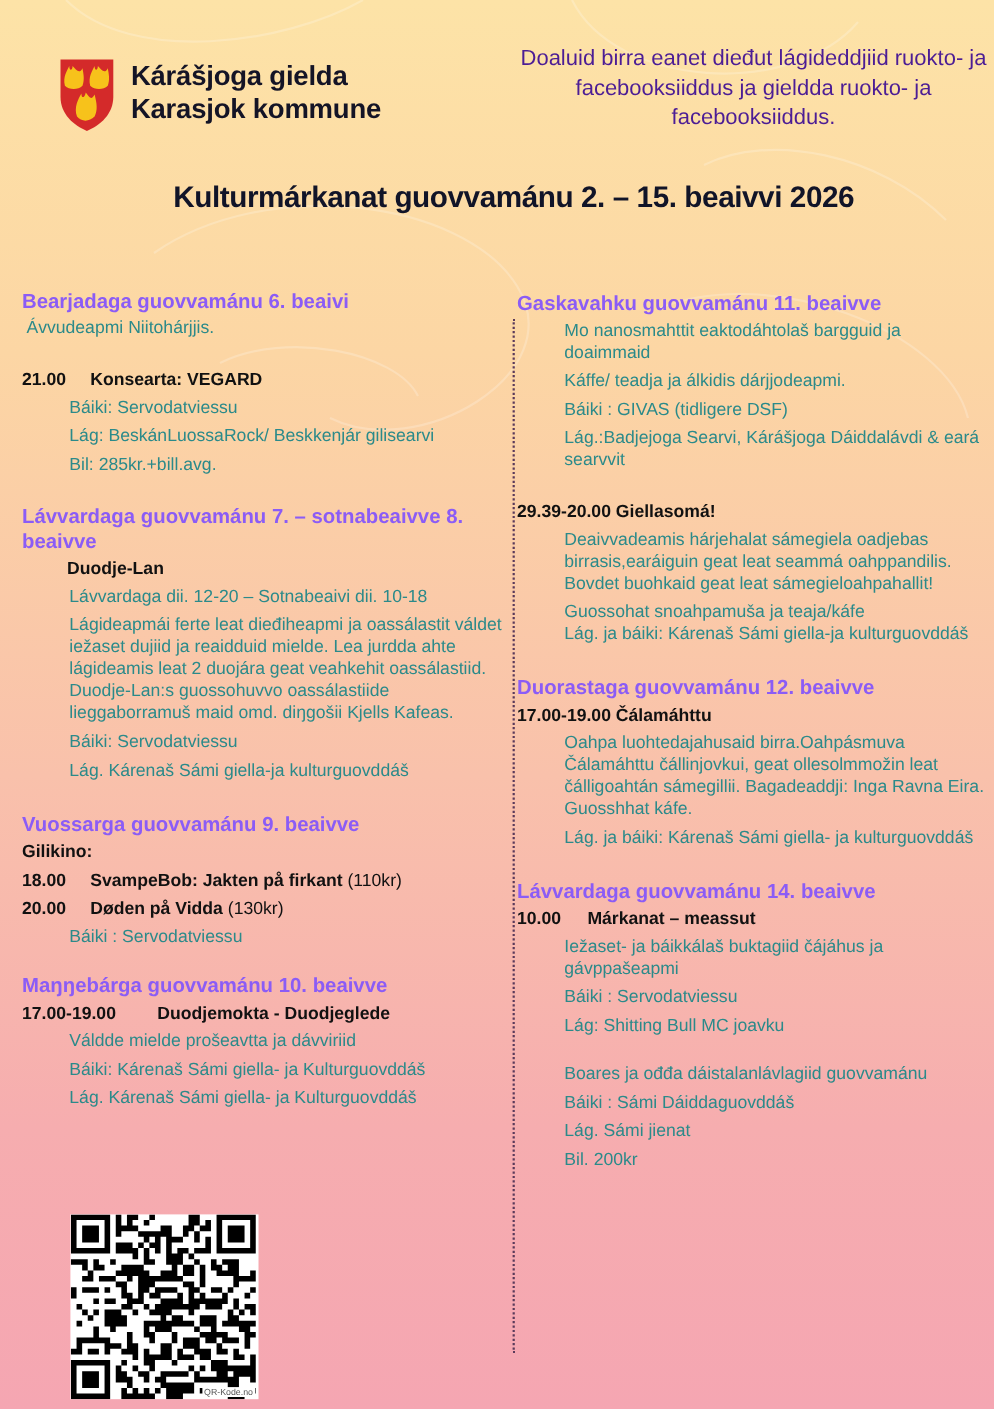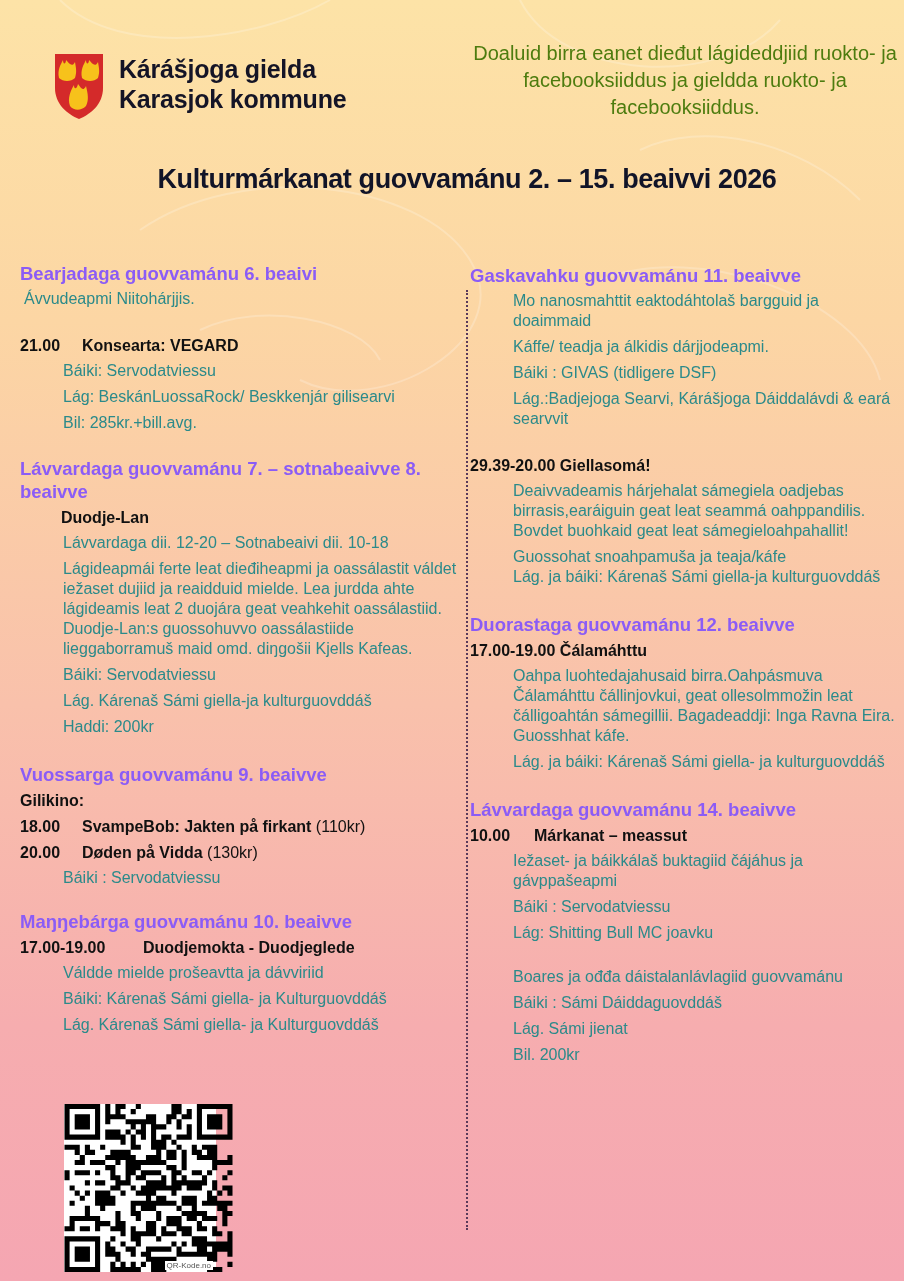--- a/index.html
+++ b/index.html
@@ -12,7 +12,7 @@
   .bgdeco { position: absolute; left: 0; top: 0; width: 904px; height: 1281px; pointer-events: none; }
   .logo { position: absolute; left: 53px; top: 52px; width: 52px; height: 68px; }
   .brand { position: absolute; left: 119px; top: 54px; font-size: 25px; font-weight: bold; line-height: 30px; color: #141426; letter-spacing: -0.2px; }
-  .note { position: absolute; left: 470px; top: 40px; width: 430px; text-align: center; font-size: 20px; line-height: 27px; color: #4d7c0f; }
+  .note { position: absolute; left: 470px; top: 40px; width: 430px; text-align: center; font-size: 20px; line-height: 27px; color: #4c1d95; }
   .title { position: absolute; left: 0; width: 934px; top: 164px; text-align: center; font-size: 27px; font-weight: bold; color: #111428; letter-spacing: -0.4px; }
   .col { position: absolute; top: 262px; }
   .col.left { left: 20px; width: 442px; }

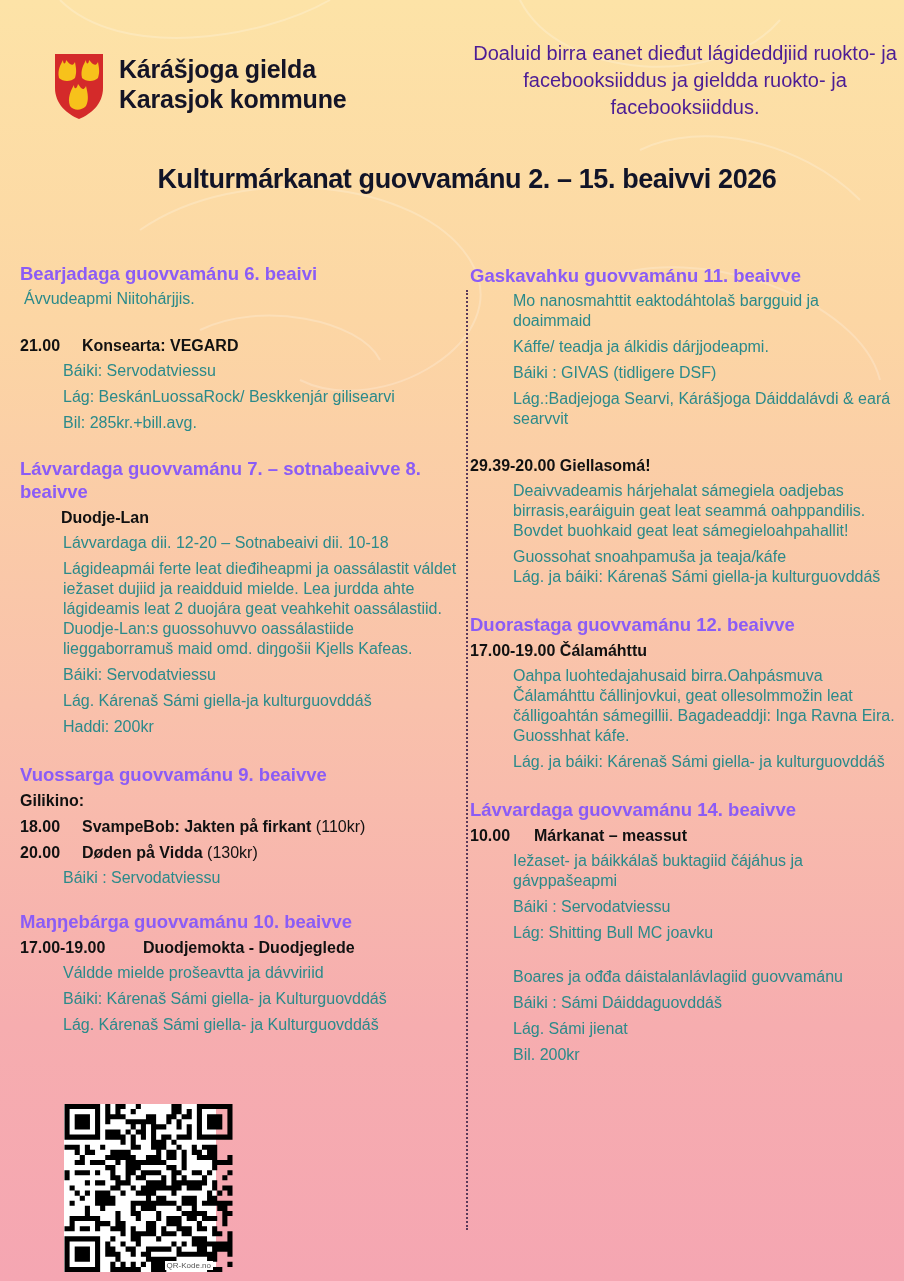--- a/index.html
+++ b/index.html
@@ -89,7 +89,6 @@
       <div class="t">Lágideapmái ferte leat dieđiheapmi ja oassálastit váldet iežaset dujiid ja reaidduid mielde. Lea jurdda ahte lágideamis leat 2 duojára geat veahkehit oassálastiid. Duodje-Lan:s guossohuvvo oassálastiide lieggaborramuš maid omd. diŋgošii Kjells Kafeas.</div>
       <div class="t">Báiki: Servodatviessu</div>
       <div class="t">Lág. Kárenaš Sámi giella-ja kulturguovddáš</div>
-      <div class="t">Haddi: 200kr</div>
     </div>
   </div>
 

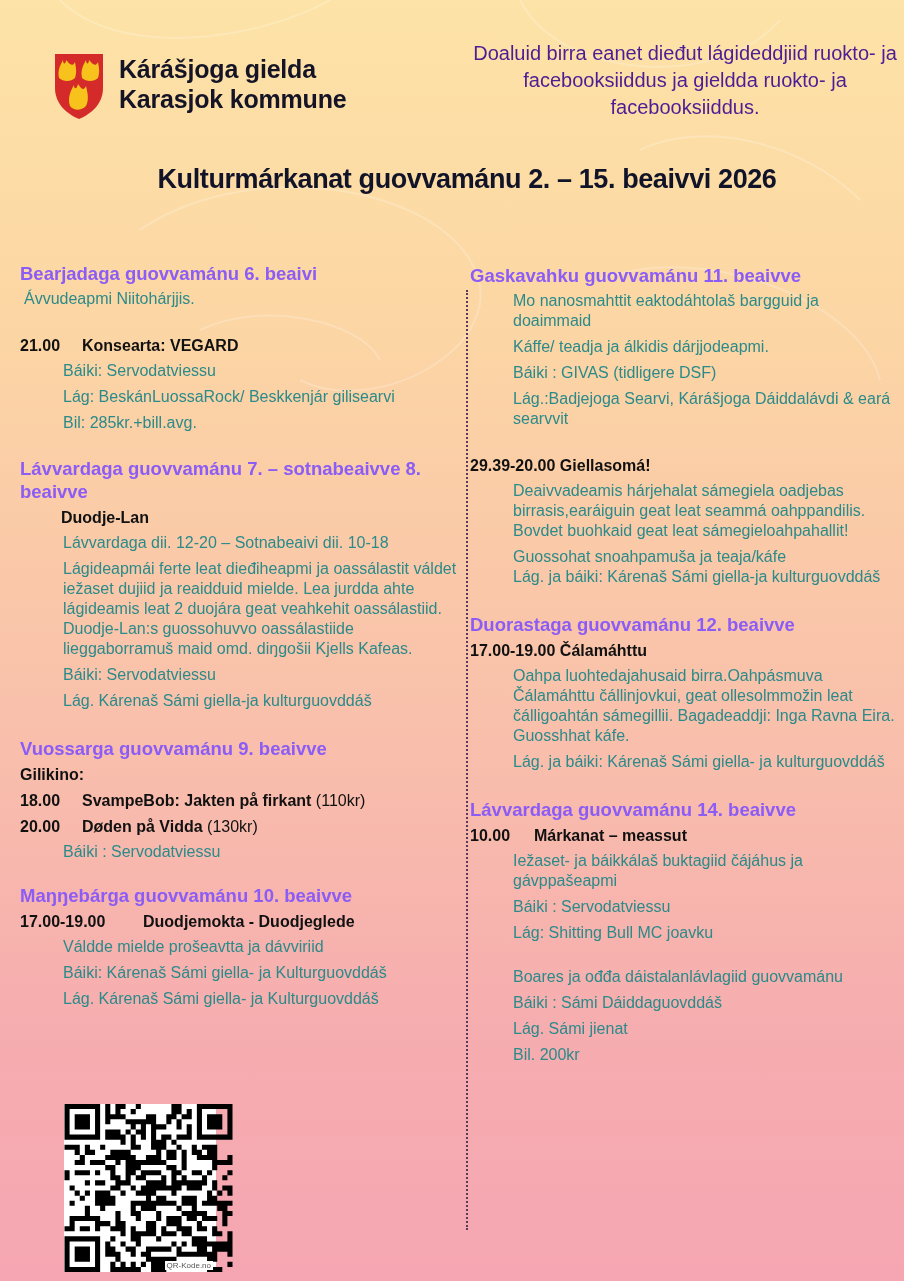--- a/index.html
+++ b/index.html
@@ -27,7 +27,7 @@
   .t { font-size: 16px; line-height: 20px; color: #2b8a8a; margin-bottom: 6px; }
   .t.b { font-weight: normal; }
   .sub { font-size: 16px; font-weight: bold; color: #111; margin: 6px 0 6px 41px; }
-  .qr { position: absolute; left: 64px; top: 1104px; width: 152px; height: 168px; background: #fff; }
+  .qr { position: absolute; left: 64px; top: 1104px; width: 171px; height: 168px; background: #fff; }
   .qrlabel { position: absolute; right: 3px; bottom: 2px; font-size: 8px; color: #555; background: #fff; padding: 0 2px; }
   .gap { height: 18px; }
 </style>

